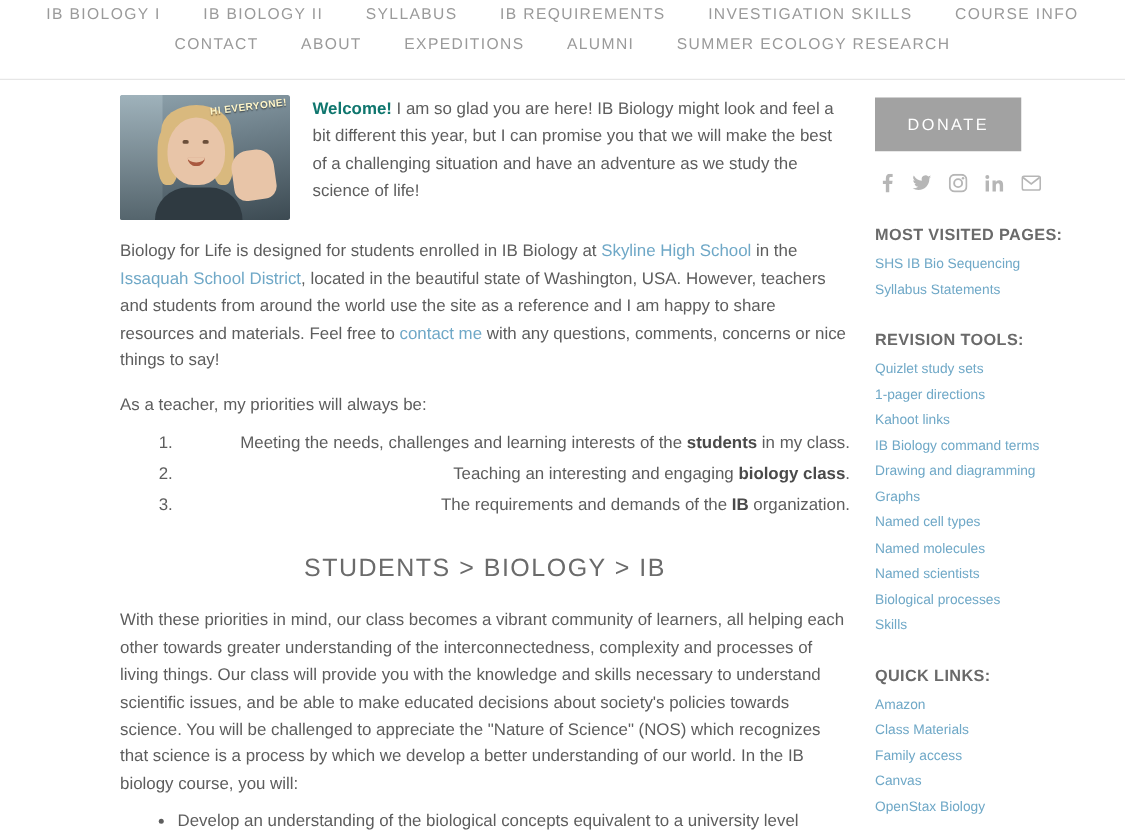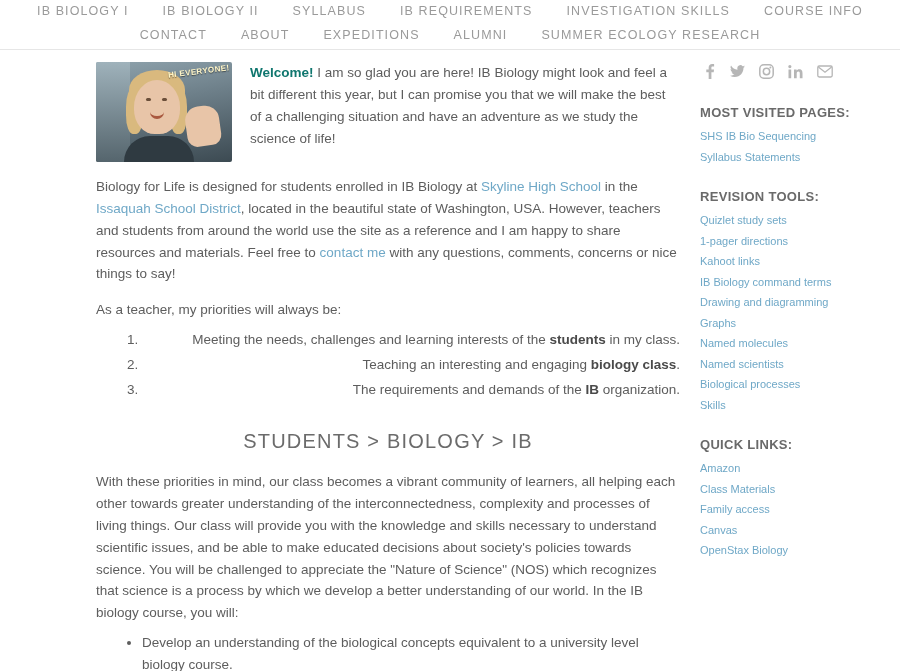--- a/index.html
+++ b/index.html
@@ -22,7 +22,7 @@
     background: #ffffff;
     padding-top: 0;
     border-bottom: 1px solid #e6e6e6;
-    height: 50px;
+    height: 64px;
   }
   .navrow {
     display: flex;

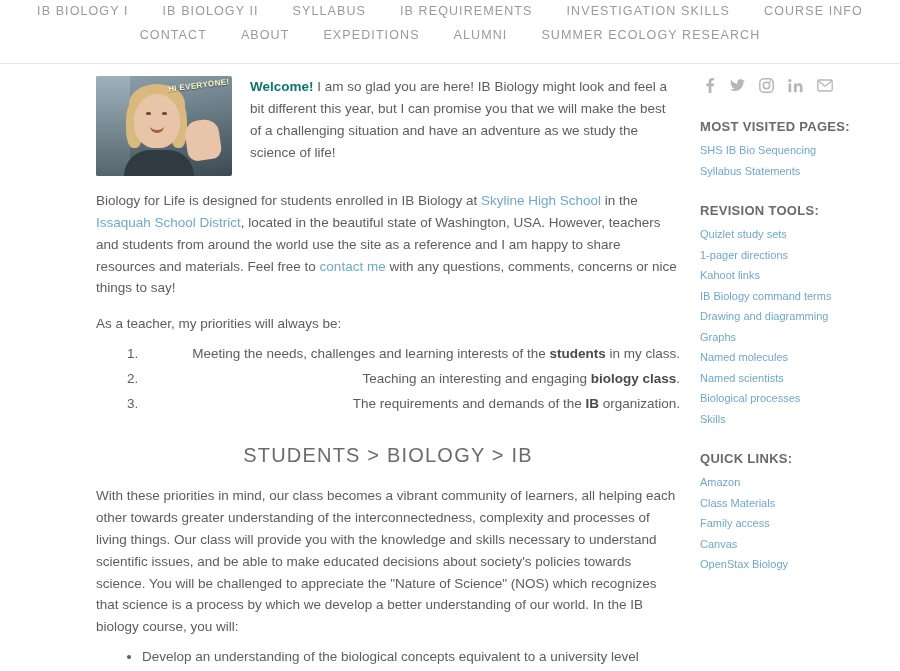--- a/index.html
+++ b/index.html
@@ -261,6 +261,7 @@
 
     <div class="sidebar">
 
+      <button class="donate">DONATE</button>
 
       <div class="socials">
         <span class="sicon">

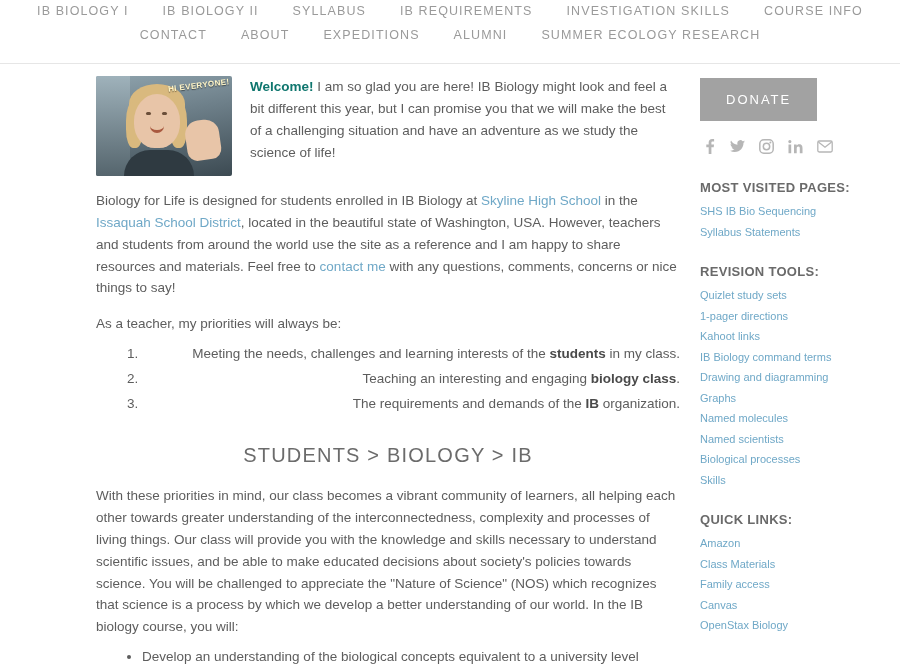--- a/index.html
+++ b/index.html
@@ -308,6 +308,7 @@
         <a class="sb-link">IB Biology command terms</a>
         <a class="sb-link">Drawing and diagramming</a>
         <a class="sb-link">Graphs</a>
+        <a class="sb-link">Named cell types</a>
         <a class="sb-link">Named molecules</a>
         <a class="sb-link">Named scientists</a>
         <a class="sb-link">Biological processes</a>

